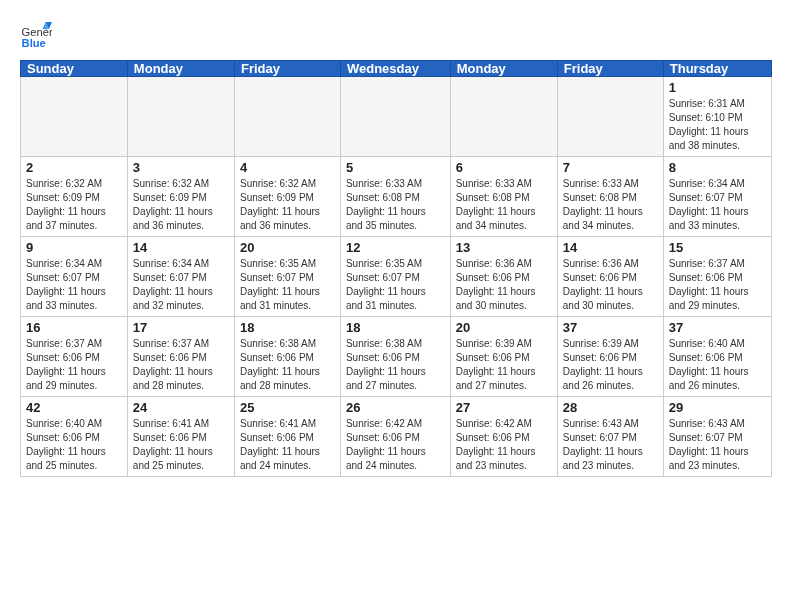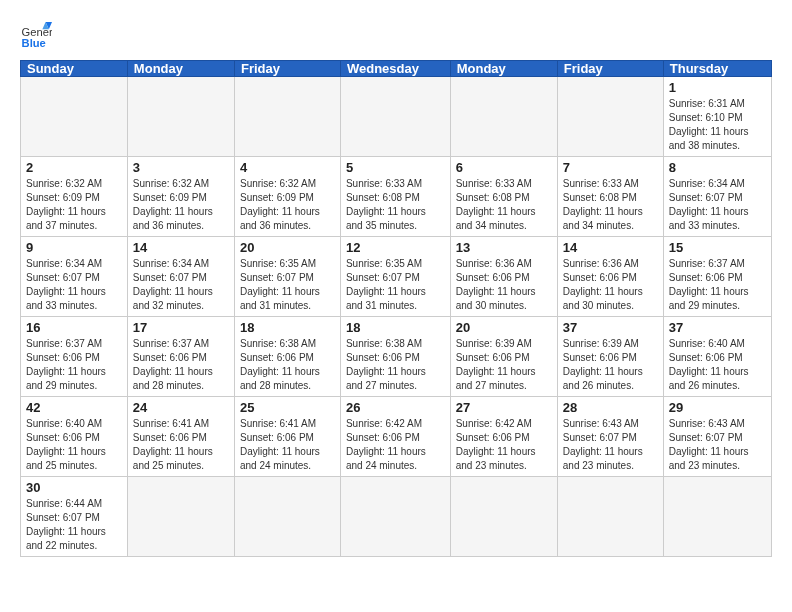--- a/index.html
+++ b/index.html
@@ -343,21 +343,6 @@
 and 23 minutes.</div>
           </td>
         </tr>
-        <tr>
-          <td>
-            <span class="day-number">30</span>
-            <div class="day-info" style="white-space: pre-line;">Sunrise: 6:44 AM
-Sunset: 6:07 PM
-Daylight: 11 hours
-and 22 minutes.</div>
-          </td>
-          <td class="last-row"></td>
-          <td class="last-row"></td>
-          <td class="last-row"></td>
-          <td class="last-row"></td>
-          <td class="last-row"></td>
-          <td class="last-row"></td>
-        </tr>
       </tbody>
   </table>
 </div>

